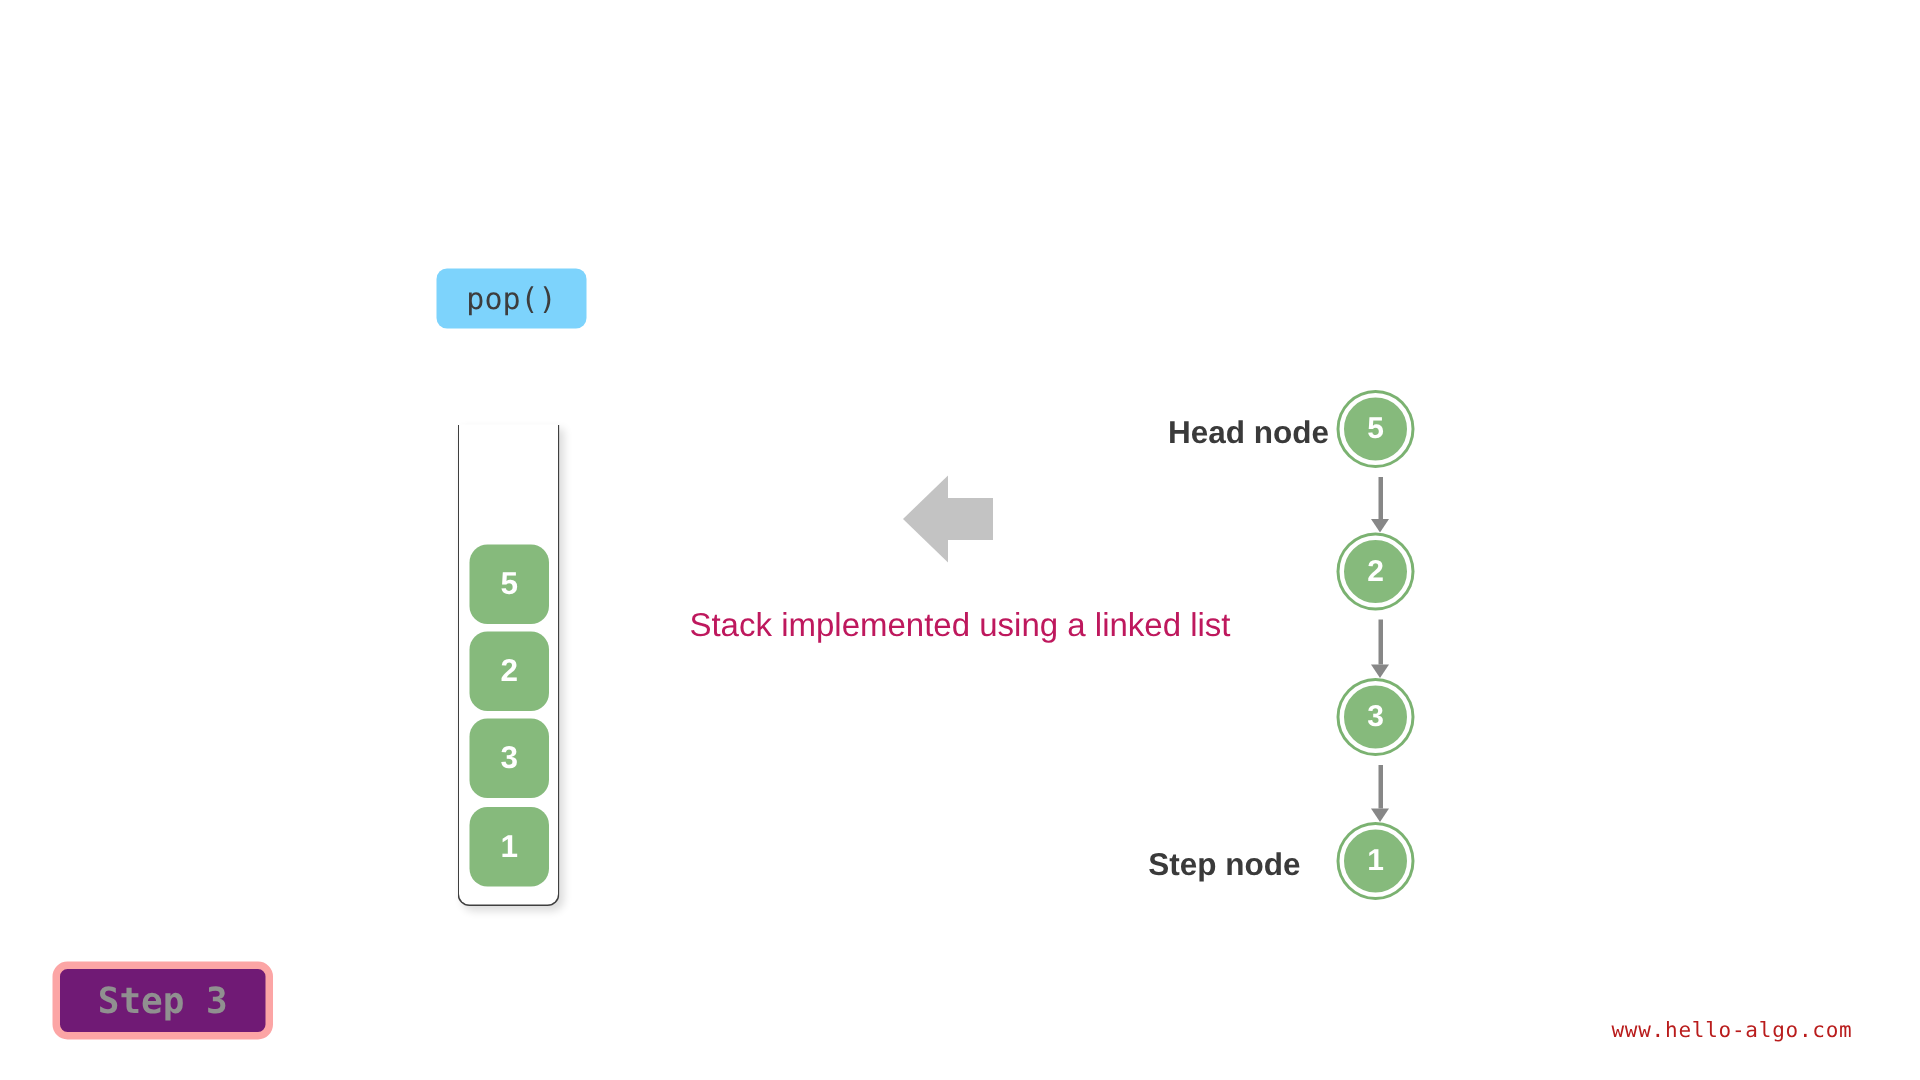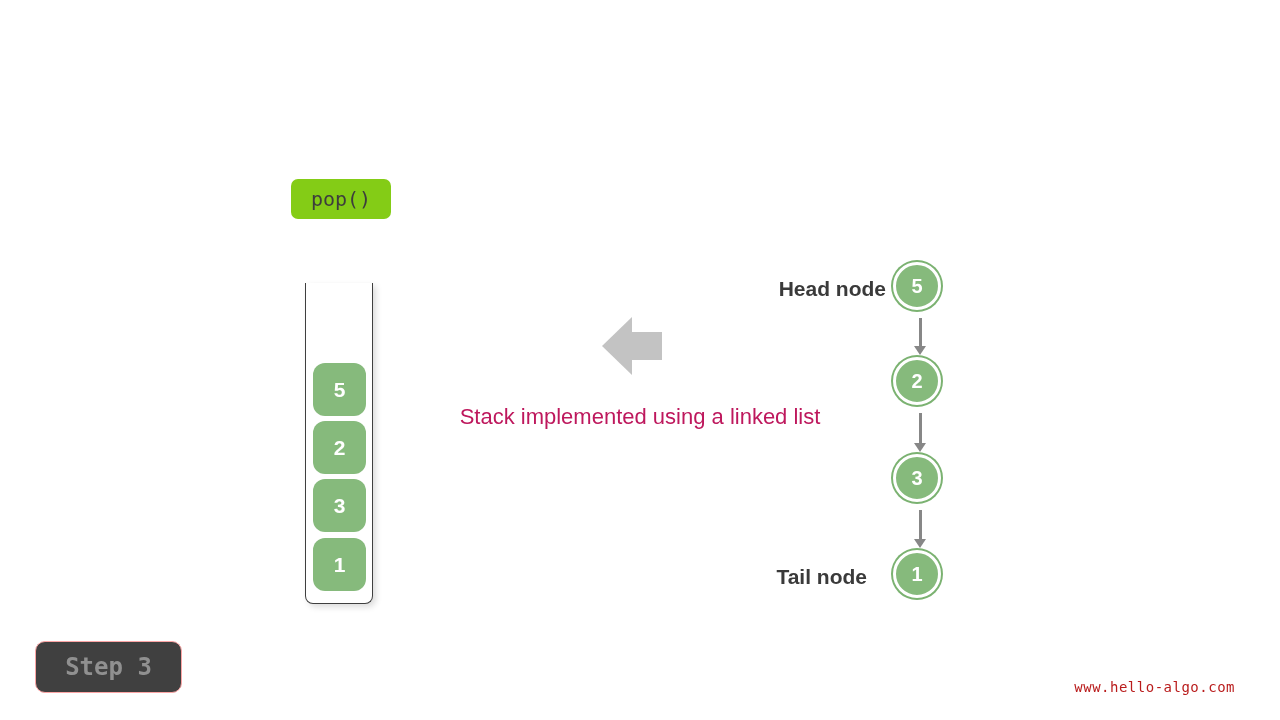--- a/index.html
+++ b/index.html
@@ -17,7 +17,7 @@
   
   .op-label {
     position: absolute;
-    background: #84cc16;
+    background: #7dd3fc;
     border-radius: 7px;
     display: flex;
     align-items: center;

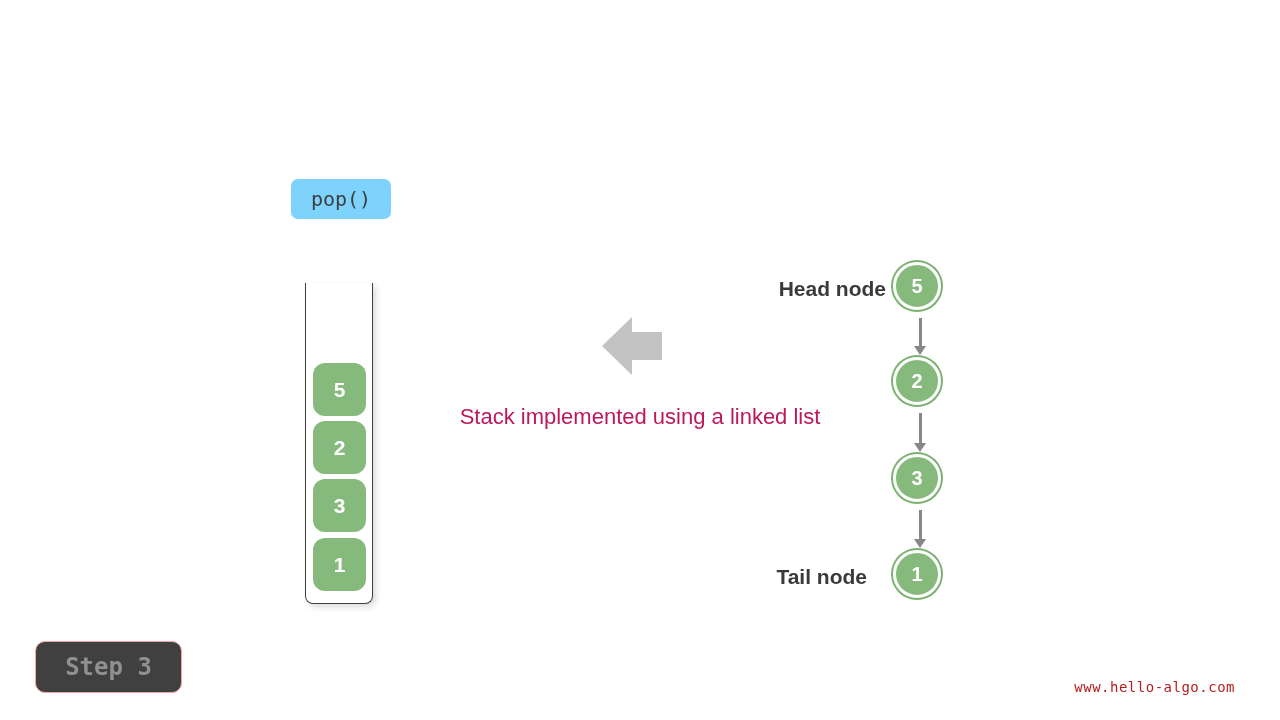--- a/index.html
+++ b/index.html
@@ -198,7 +198,7 @@
   <div id="caption">Stack implemented using a linked list</div>
 
   <div class="ll-label" id="head-label">Head node</div>
-  <div class="ll-label" id="tail-label">Tail node</div>
+  <div class="ll-label" id="tail-label">Step node</div>
 
   <div class="ll-node" id="ll-node-0">5</div>
   <div class="ll-node" id="ll-node-1">2</div>

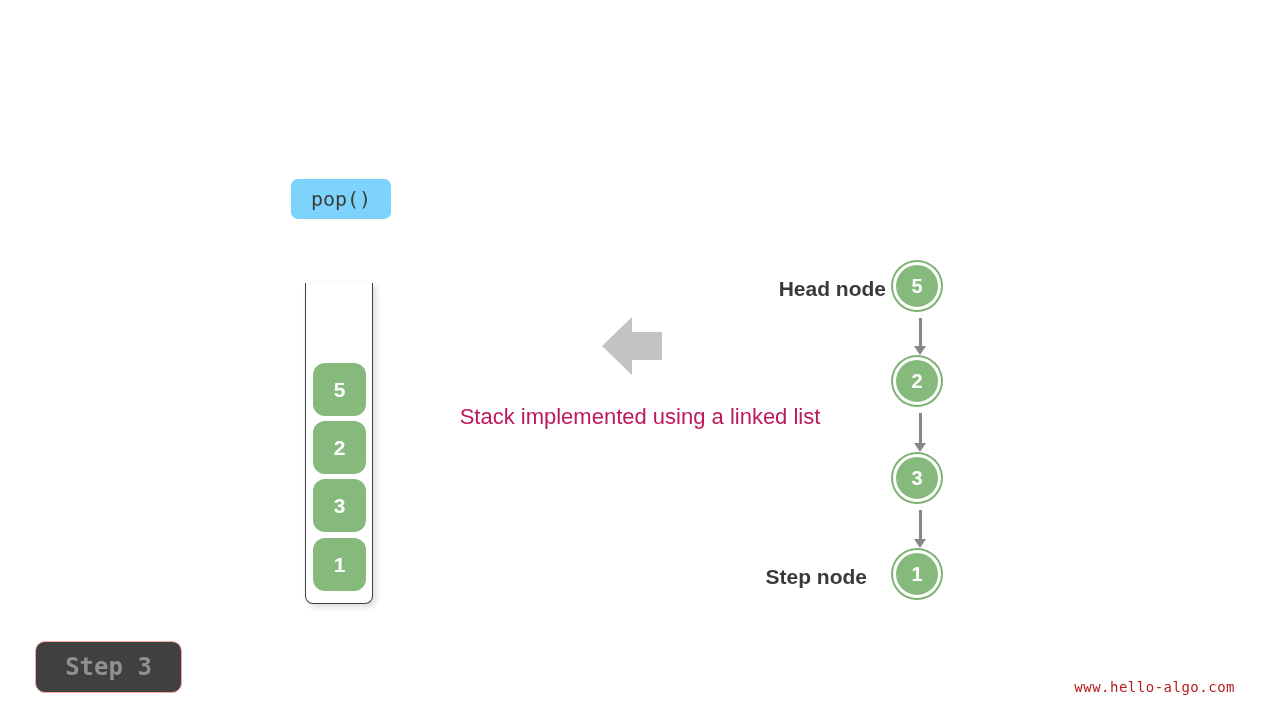--- a/index.html
+++ b/index.html
@@ -153,8 +153,8 @@
     position: absolute;
     left: 35px; top: 641px;
     width: 147px; height: 52px;
-    background: #404040;
-    border: 1px solid #fca5a5;
+    background: #701a75;
+    border: 5px solid #fca5a5;
     border-radius: 10px;
     display: flex;
     align-items: center;

